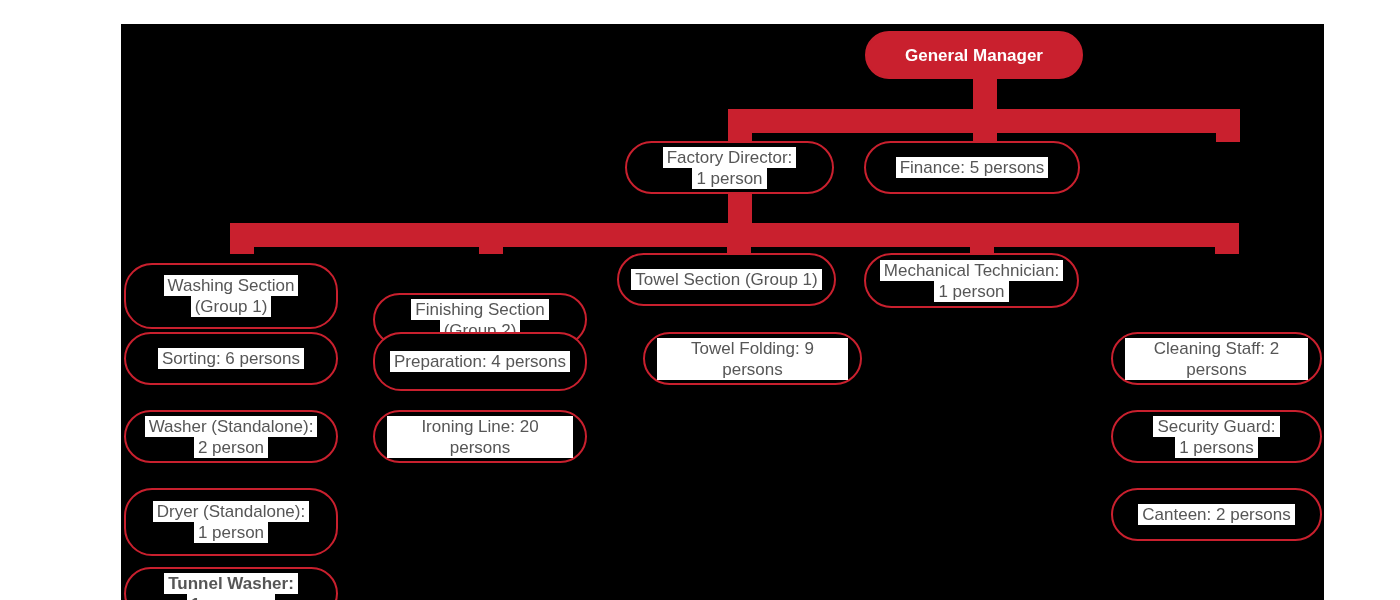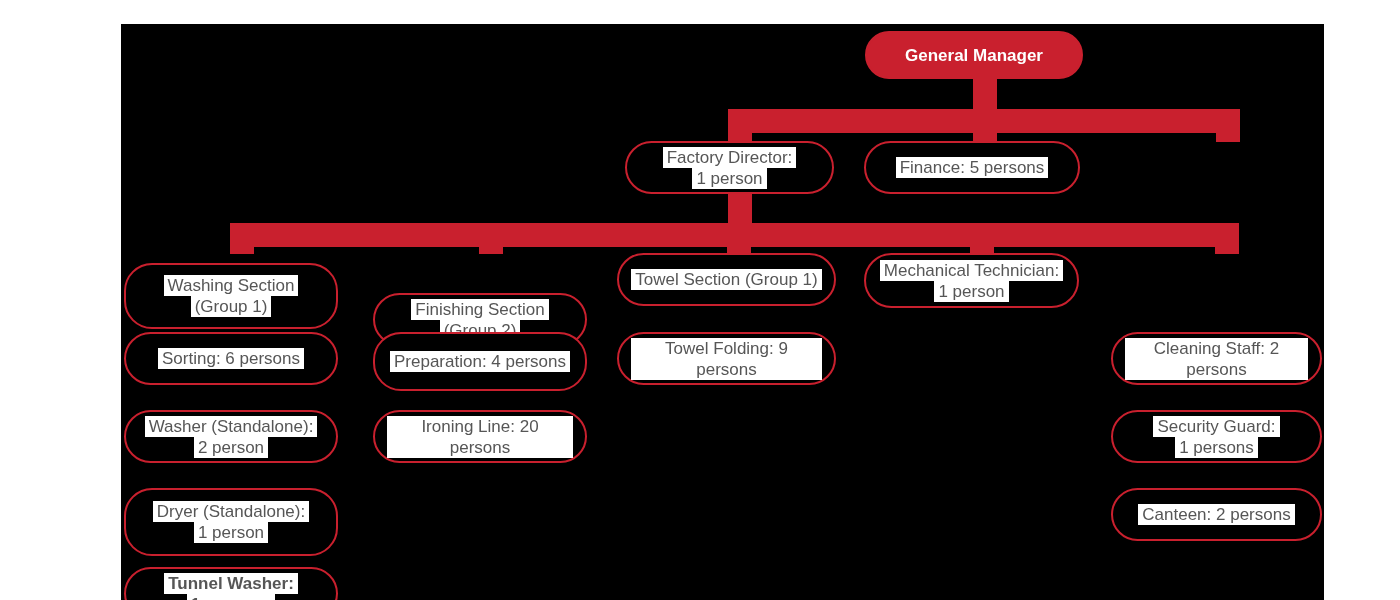--- a/index.html
+++ b/index.html
@@ -97,7 +97,7 @@
     <span class="hl">Ironing Line: 20 persons</span>
   </div>
 
-  <div class="node" style="left:593px;top:308px;width:219px;height:53px;">
+  <div class="node" style="left:619px;top:308px;width:219px;height:53px;">
     <span class="hl">Towel Folding: 9 persons</span>
   </div>
 

